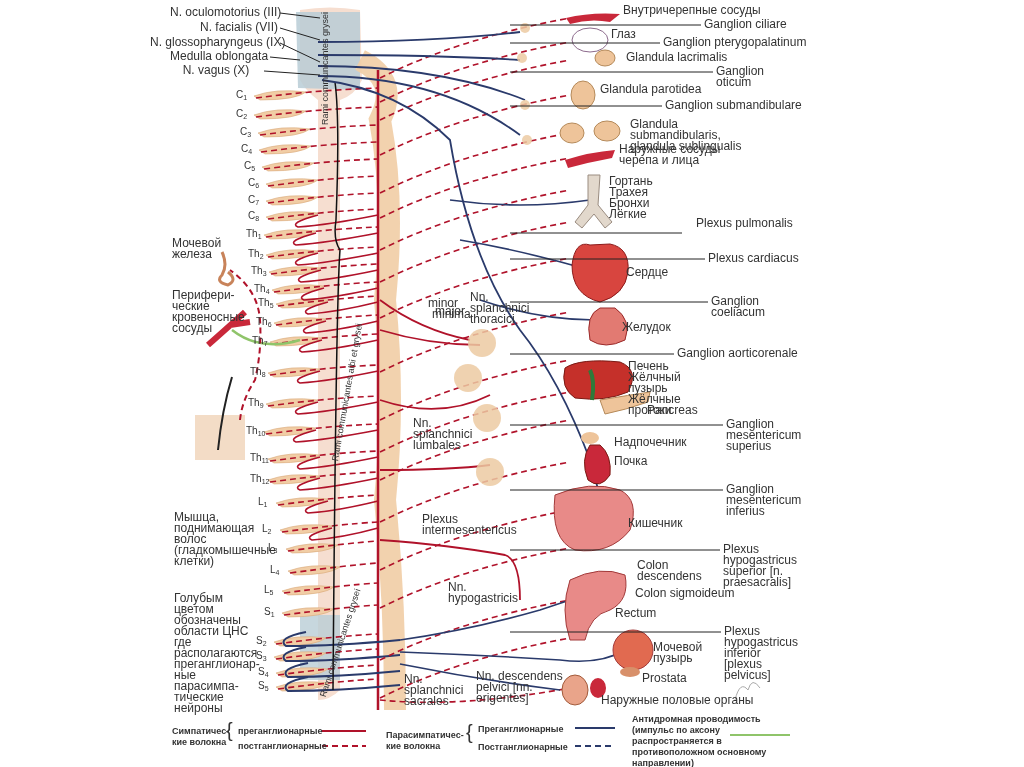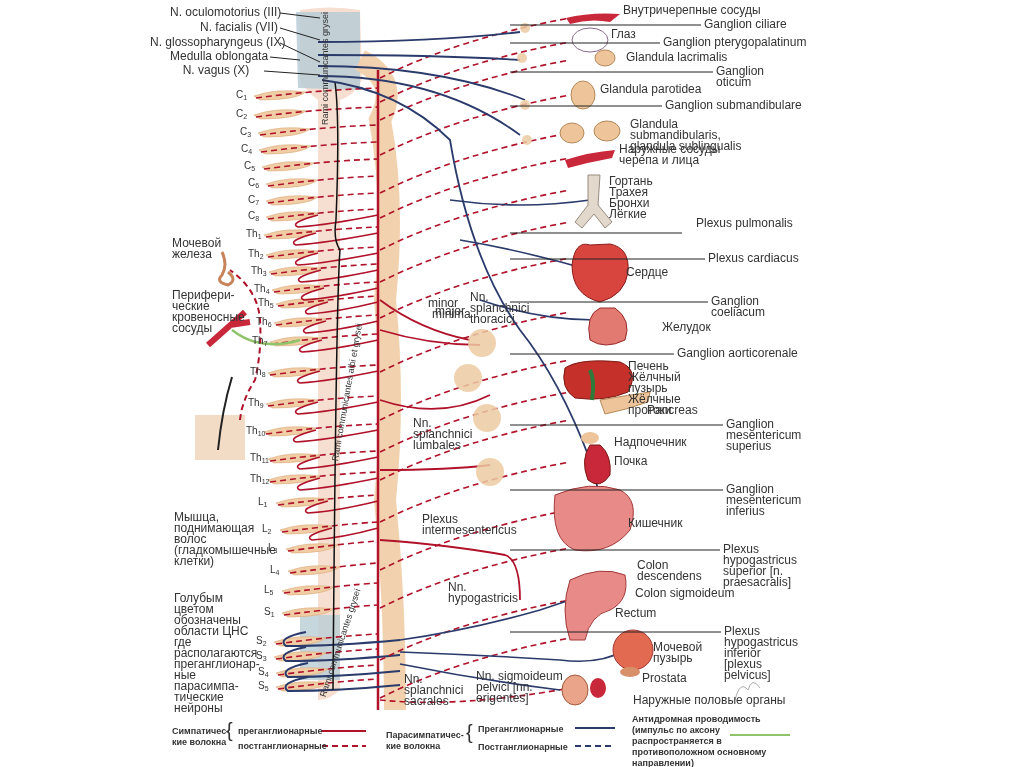--- a/index.html
+++ b/index.html
@@ -291,7 +291,7 @@
     <div class="lbl" style="left: 708px; top: 253px;">Plexus cardiacus</div>
     <div class="lbl" style="left: 626px; top: 267px;">Сердце</div>
     <div class="lbl ml" style="left: 711px; top: 296px; width: 50px;">Ganglion coeliacum</div>
-    <div class="lbl" style="left: 622px; top: 322px; margin-left: 40px;">Желудок</div>
+    <div class="lbl" style="left: 622px; top: 322px;">Желудок</div>
     <div class="lbl" style="left: 677px; top: 348px;">Ganglion aorticorenale</div>
     <div class="lbl ml" style="left: 628px; top: 361px; width: 80px;">Печень Жёлчный пузырь Жёлчные протоки</div>
     <div class="lbl" style="left: 647px; top: 405px;">Pancreas</div>

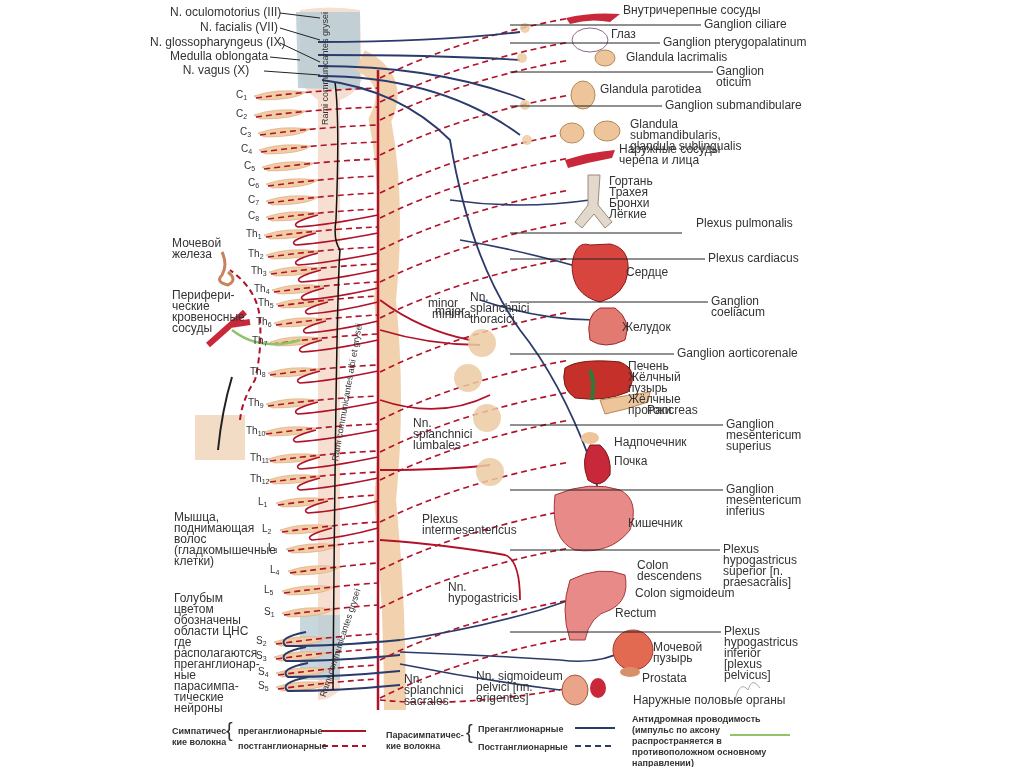--- a/index.html
+++ b/index.html
@@ -273,7 +273,7 @@
 <div class="lbl ml" style="left:422px;top:514px;width:90px;">Plexus intermesentericus</div>
 <div class="lbl ml" style="left:448px;top:582px;width:70px;">Nn. hypogastricis</div>
 <div class="lbl ml" style="left:404px;top:674px;width:65px;">Nn. splanchnici sacrales</div>
-<div class="lbl ml" style="left:476px;top:671px;width:95px;">Nn. sigmoideum pelvici [nn. erigentes]</div>
+<div class="lbl ml" style="left:476px;top:671px;width:95px;">Nn. descendens pelvici [nn. erigentes]</div>
 
 <div id="rightlabels">
     <div class="lbl" style="left: 623px; top: 5px;">Внутричерепные сосуды</div>

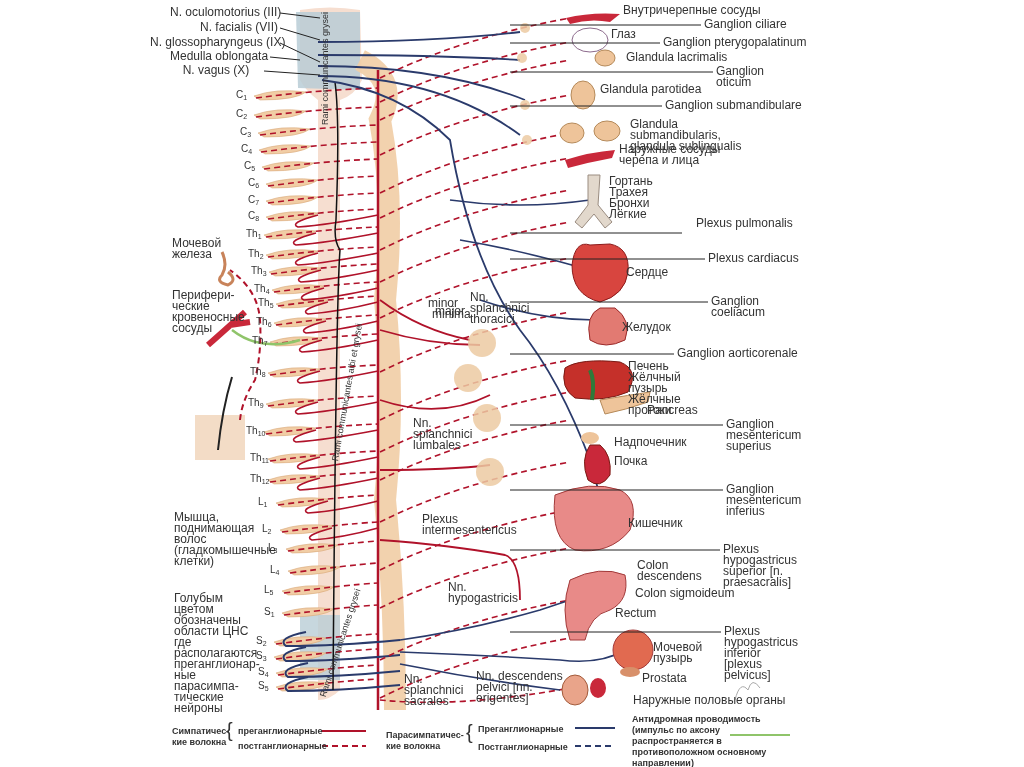--- a/index.html
+++ b/index.html
@@ -307,7 +307,7 @@
     <div class="lbl ml" style="left: 724px; top: 626px; width: 75px;">Plexus hypogastricus inferior [plexus pelvicus]</div>
     <div class="lbl ml" style="left: 653px; top: 642px; width: 48px;">Мочевой пузырь</div>
     <div class="lbl" style="left: 642px; top: 673px;">Prostata</div>
-    <div class="lbl" style="left: 601px; top: 695px; margin-left: 32px;">Наружные половые органы</div>
+    <div class="lbl" style="left: 601px; top: 695px;">Наружные половые органы</div>
   </div>
 
 <div class="leg" style="left:172px;top:726px;width:60px;">Симпатичес-кие волокна</div>

